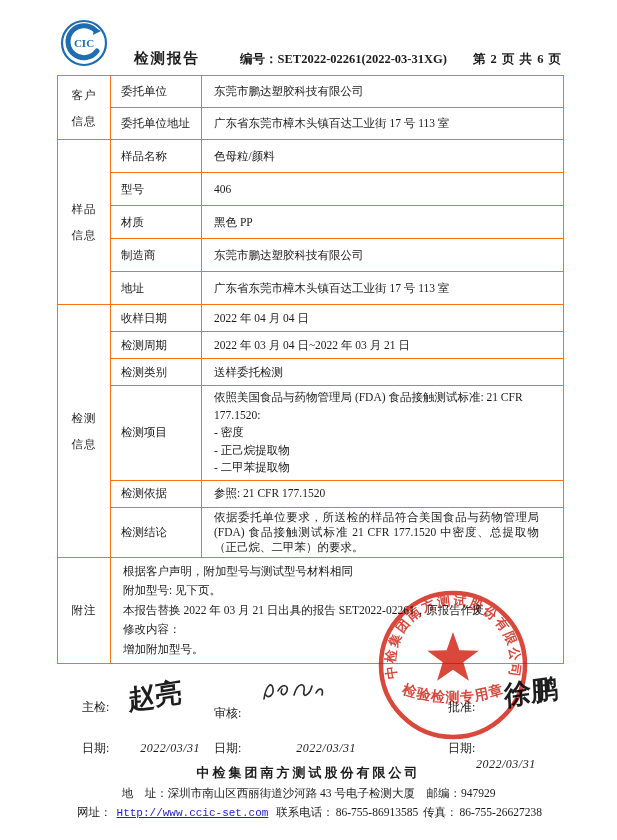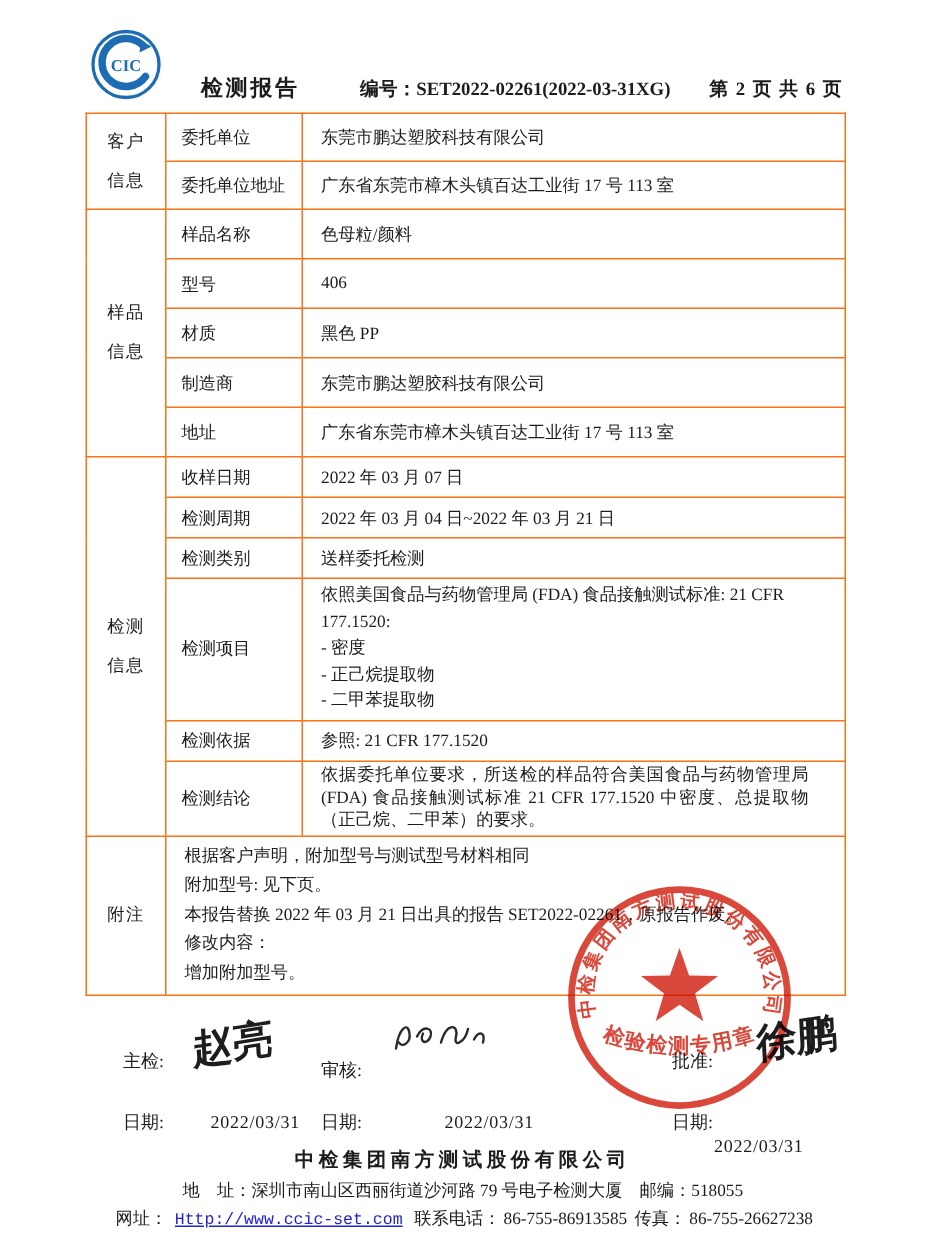--- a/index.html
+++ b/index.html
@@ -121,7 +121,7 @@
     <td class="sec" rowspan="6">检测
 信息</td>
     <td class="lbl">收样日期</td>
-    <td class="val">2022 年 03 月 07 日</td>
+    <td class="val">2022 年 04 月 04 日</td>
   </tr>
   <tr class="h27">
     <td class="lbl">检测周期</td>

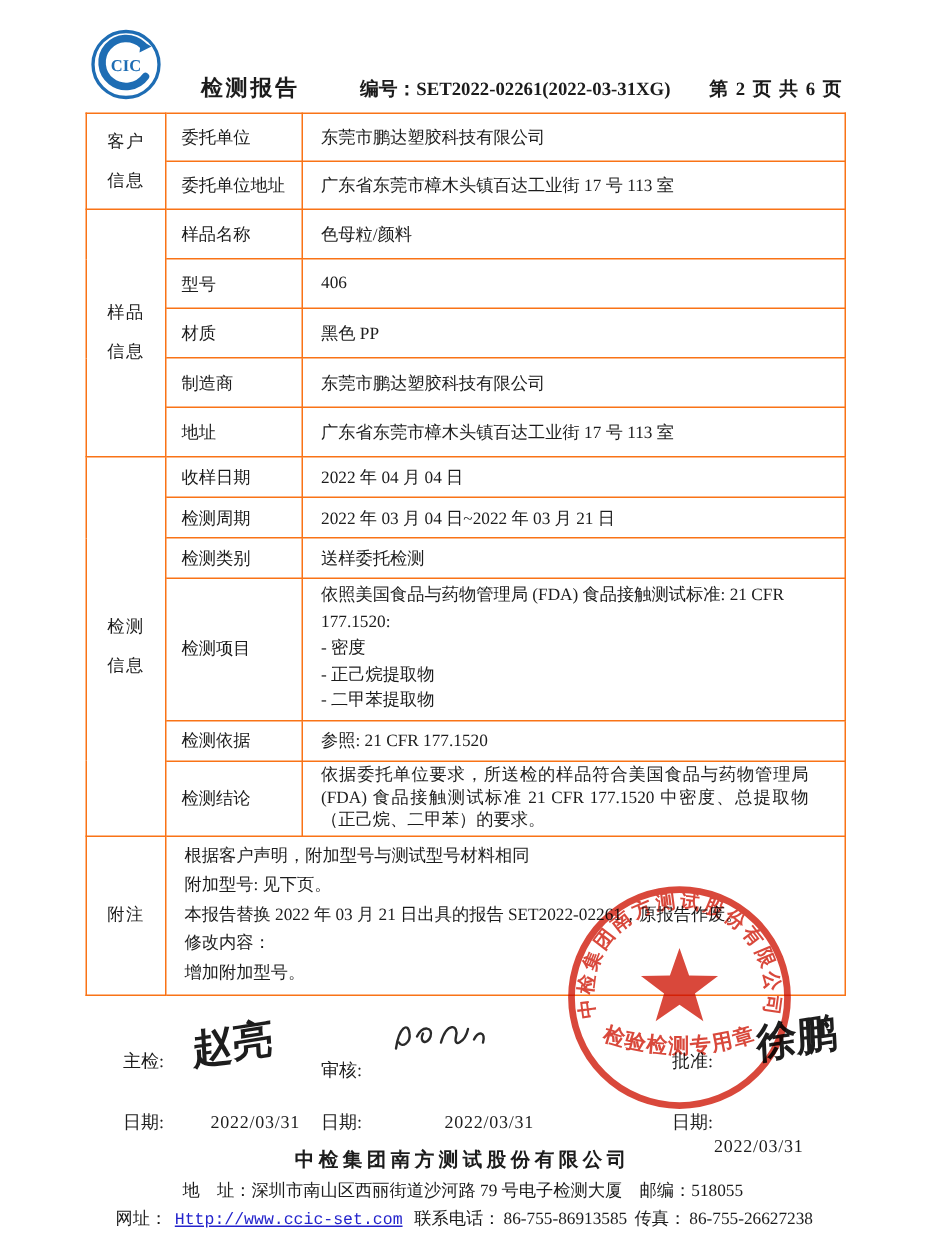--- a/index.html
+++ b/index.html
@@ -45,7 +45,7 @@
           white-space:nowrap; }
   .hand3 { margin-left:26px; top:-10px; }
   .squiggle { margin-left:14px; position:relative; top:-8px; }
-  .date-val { margin-left:28px; letter-spacing:0.5px; }
+  .date-val { margin-left:28px; letter-spacing:0.5px;font-style:italic; }
   .dc2 .date-val { margin-left:52px; }
 
   

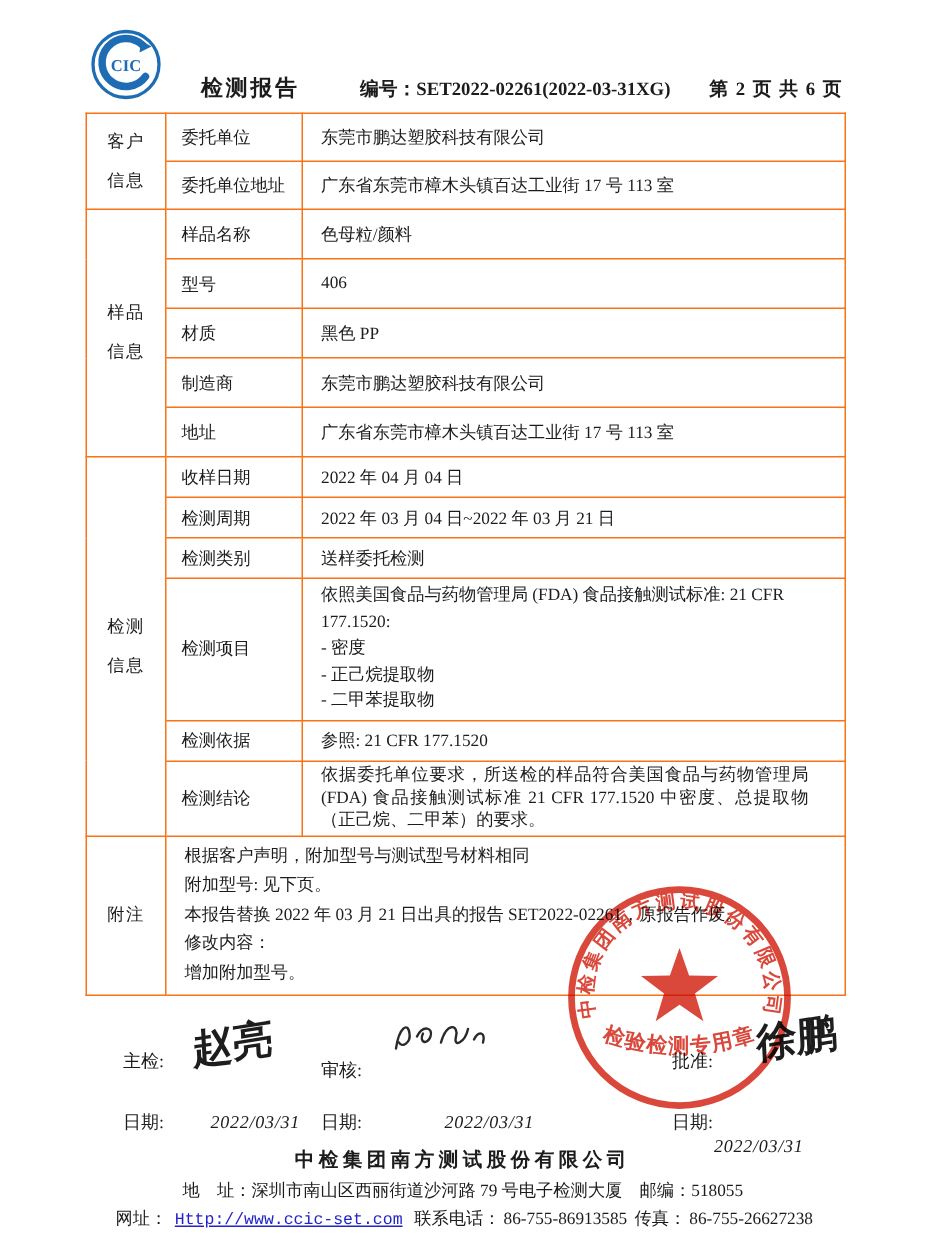--- a/index.html
+++ b/index.html
@@ -210,7 +210,7 @@
 <div class="footer">
   <div class="f-company">中检集团南方测试股份有限公司</div>
   <div class="f-line">
-    <span class="seg">地　址：深圳市南山区西丽街道沙河路 79 号电子检测大厦　邮编：518055</span>
+    <span class="seg">地　址：深圳市南山区西丽街道沙河路 43 号电子检测大厦　邮编：947929</span>
   </div>
   <div class="f-line">
     <span class="seg">网址：</span><a class="url" href="#">Http://www.ccic-set.com</a>

